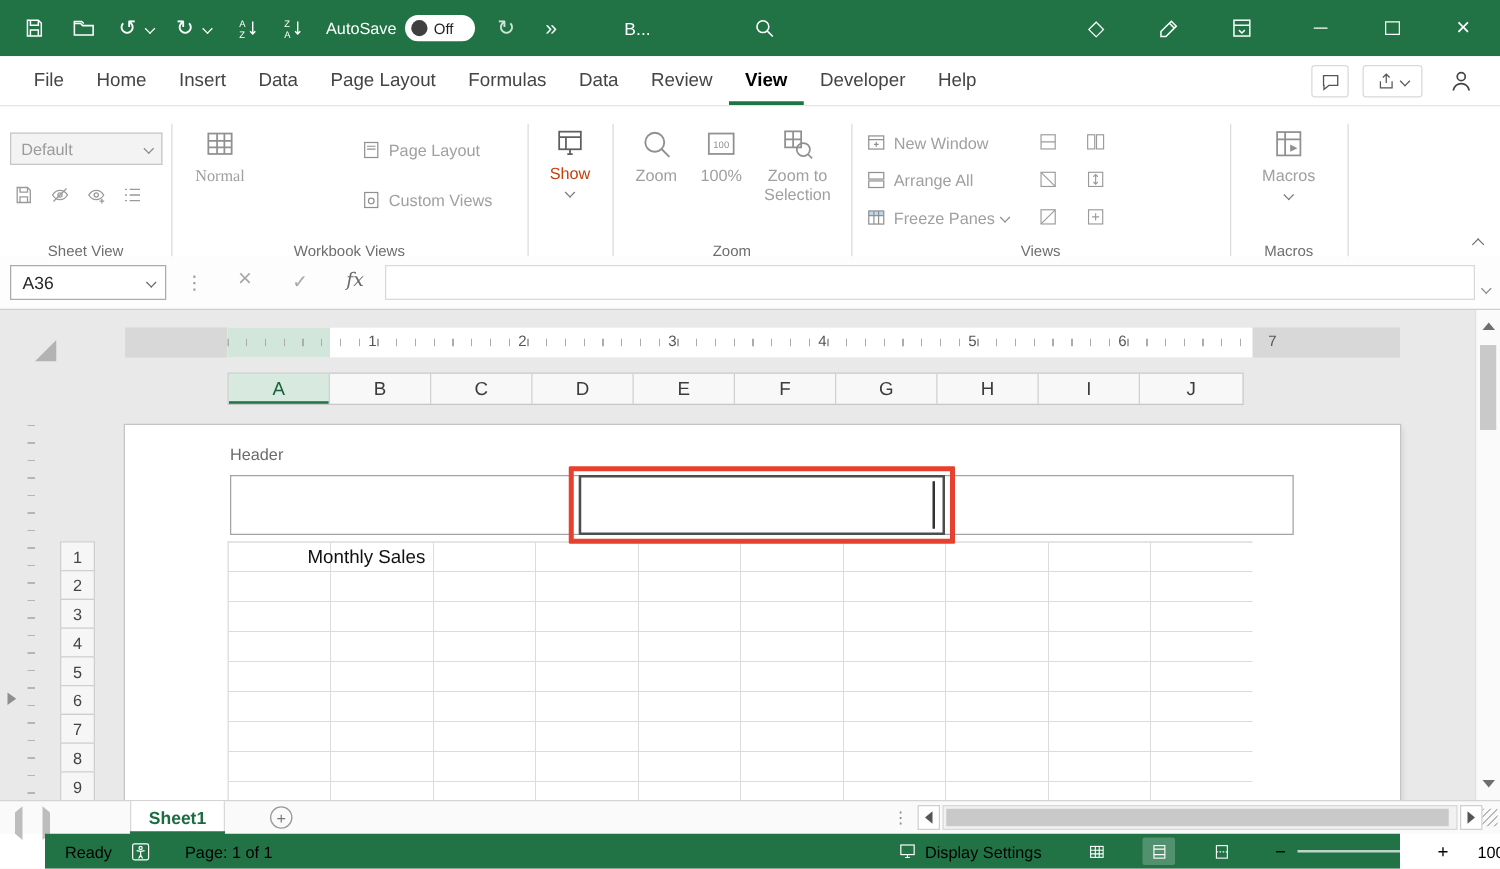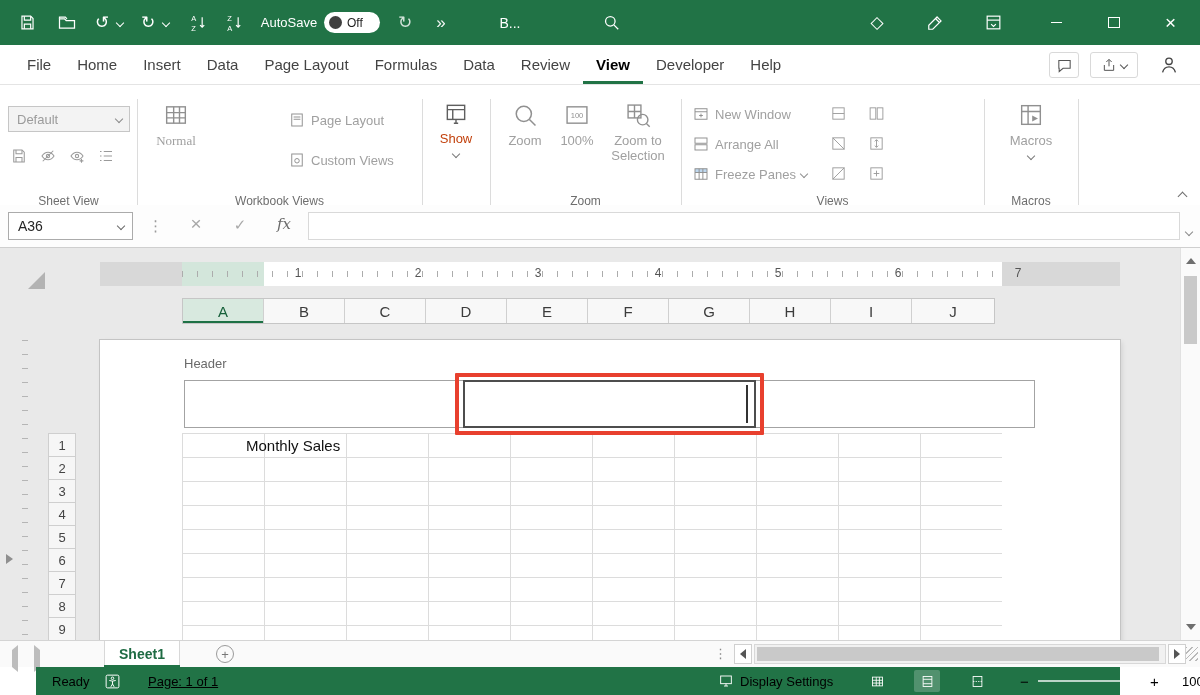--- a/index.html
+++ b/index.html
@@ -553,7 +553,7 @@
           <path d="M7.5 10.5l4.5 1 4.5-1M12 11.5v4l-2.3 4M12 15.5l2.3 4"></path>
         </svg>
     </div>
-    <div class="sb" style="left:112px;text-decoration:underline;">Page: 1 of 1</div>
+    <div class="sb" style="left:112px;">Page: 1 of 1</div>
     <div class="sb" style="left:682px;">
       <svg width="16" height="16" viewBox="0 0 24 24" fill="none" stroke="#fff" stroke-width="1.4">
           <rect x="4" y="4.5" width="16" height="11.5"></rect>

